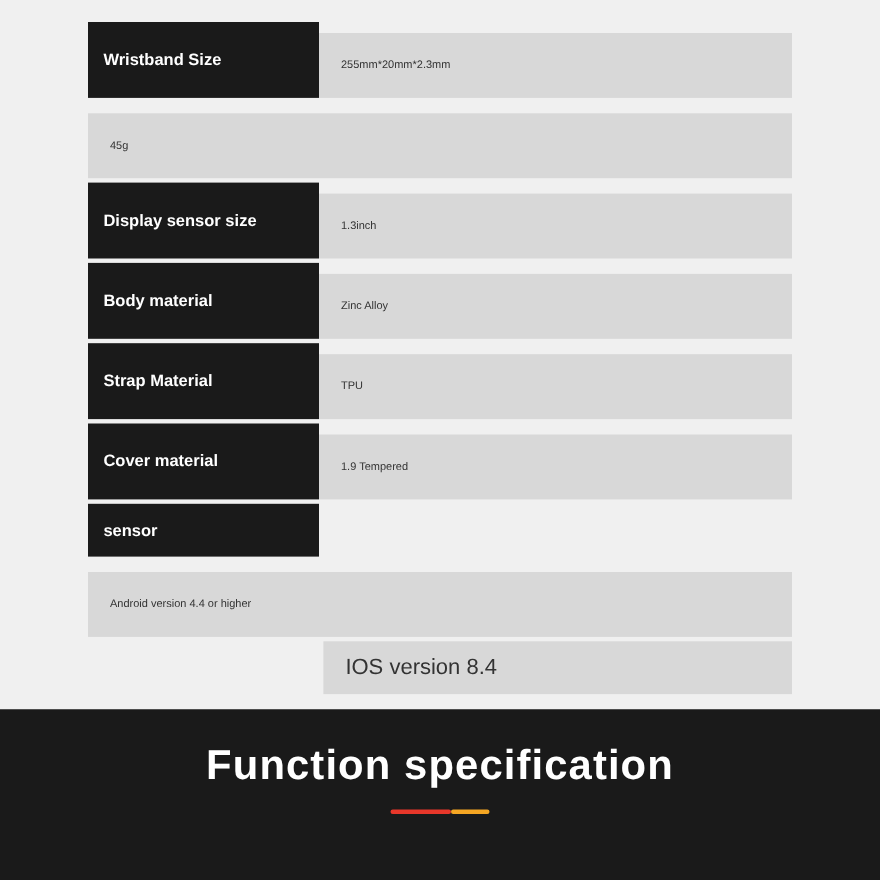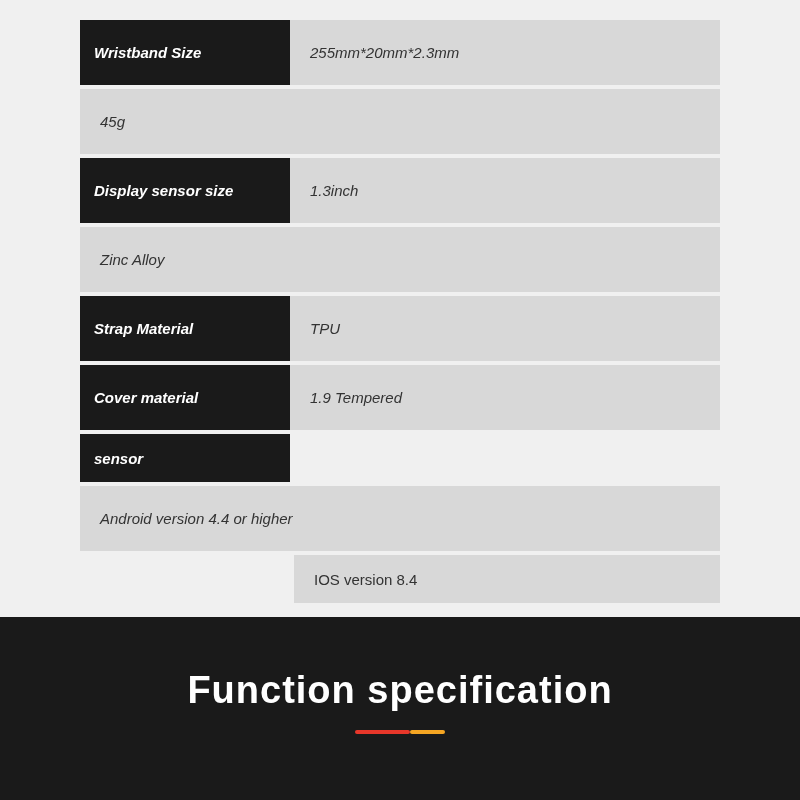--- a/index.html
+++ b/index.html
@@ -18,7 +18,6 @@
       display: flex;
       margin-bottom: 4px;
       min-height: 48px;
-      font-style: italic;
     }
     .spec-label {
       background-color: #1a1a1a;

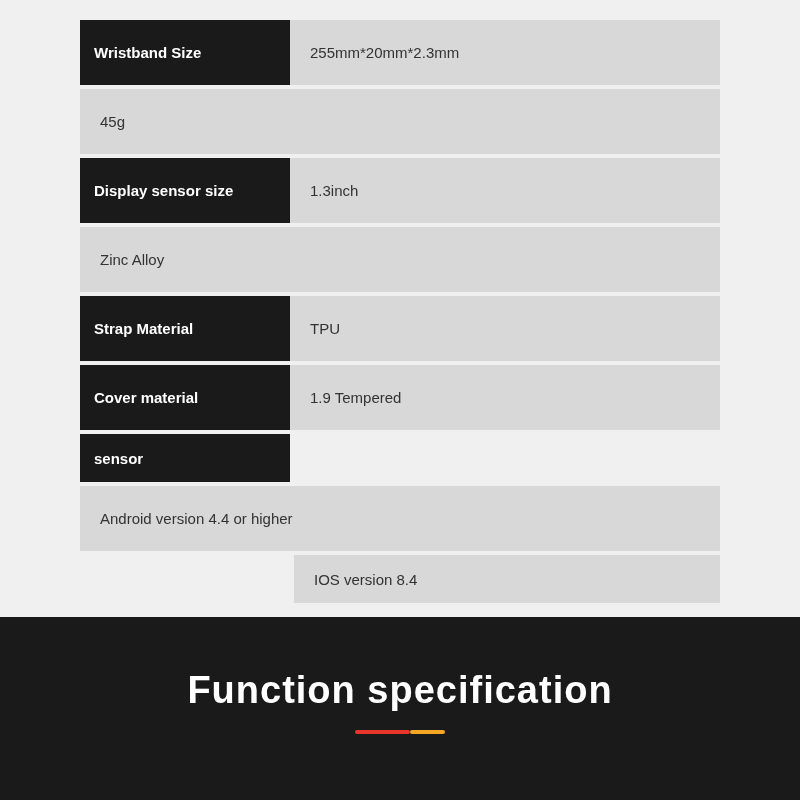--- a/index.html
+++ b/index.html
@@ -33,11 +33,12 @@
     .spec-value {
       background-color: #d8d8d8;
       color: #333333;
-      font-size: 15px;
+      font-size: 10px;
       padding: 24px 20px;
       flex: 1;
       display: flex;
       align-items: center;
+      margin-top: 10px;
     }
     .spec-value-only {
       background-color: #d8d8d8;

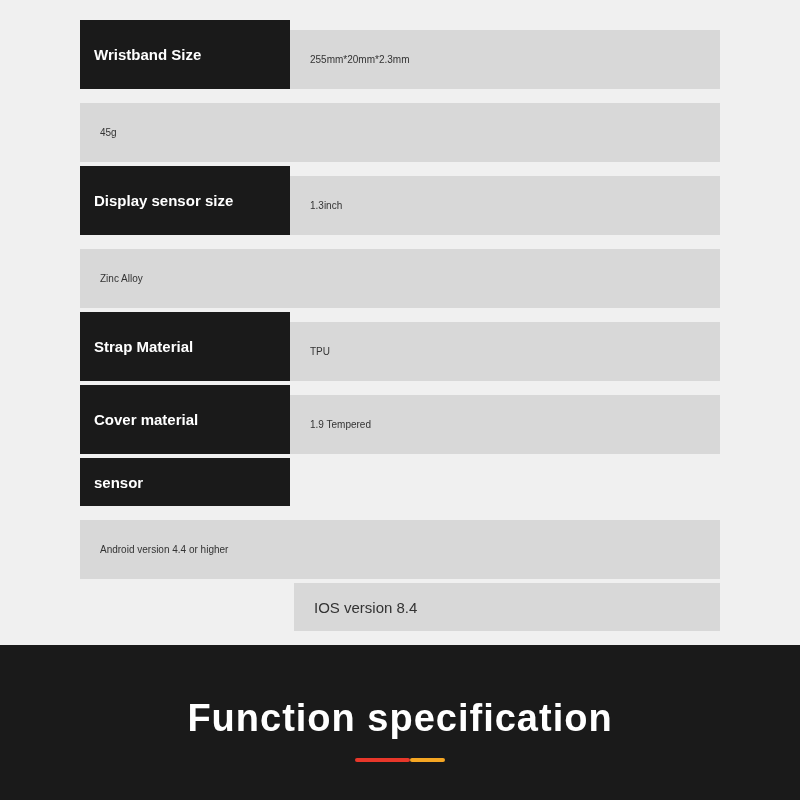--- a/index.html
+++ b/index.html
@@ -100,6 +100,7 @@
     <div class="spec-value">1.3inch</div>
   </div>
   <div class="spec-row">
+    <div class="spec-label">Body material</div>
     <div class="spec-value">Zinc Alloy</div>
   </div>
   <div class="spec-row">

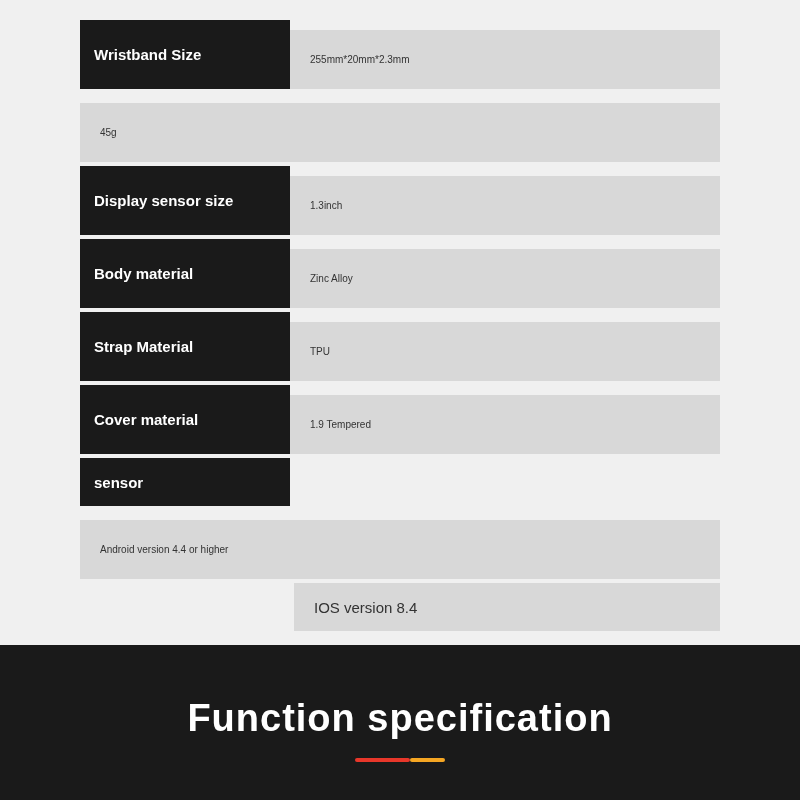--- a/index.html
+++ b/index.html
@@ -43,7 +43,7 @@
     .spec-value-only {
       background-color: #d8d8d8;
       color: #333333;
-      font-size: 15px;
+      font-size: 20px;
       padding: 12px 20px;
       margin-left: 214px;
       margin-bottom: 4px;

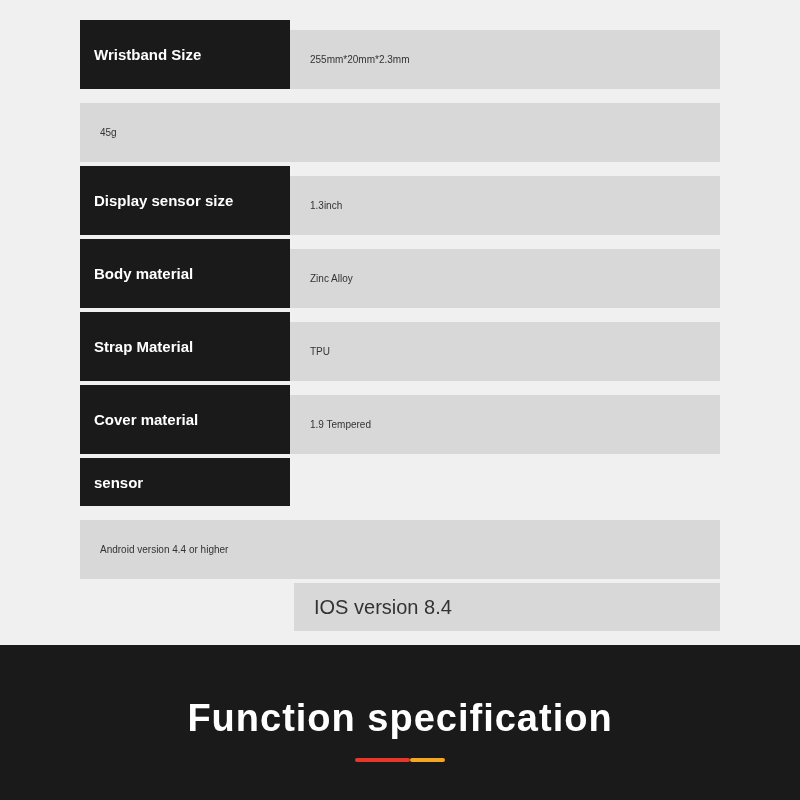--- a/index.html
+++ b/index.html
@@ -64,7 +64,7 @@
       font-weight: bold;
       font-family: Arial, sans-serif;
       letter-spacing: 1px;
-      margin-top: 22px;
+      margin-top: 0;
       margin-bottom: 18px;
     }
     .underline-container {

